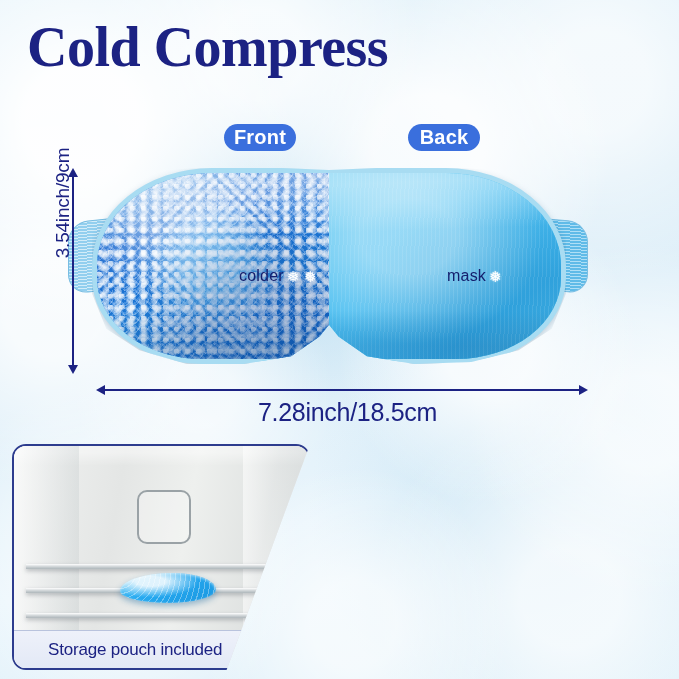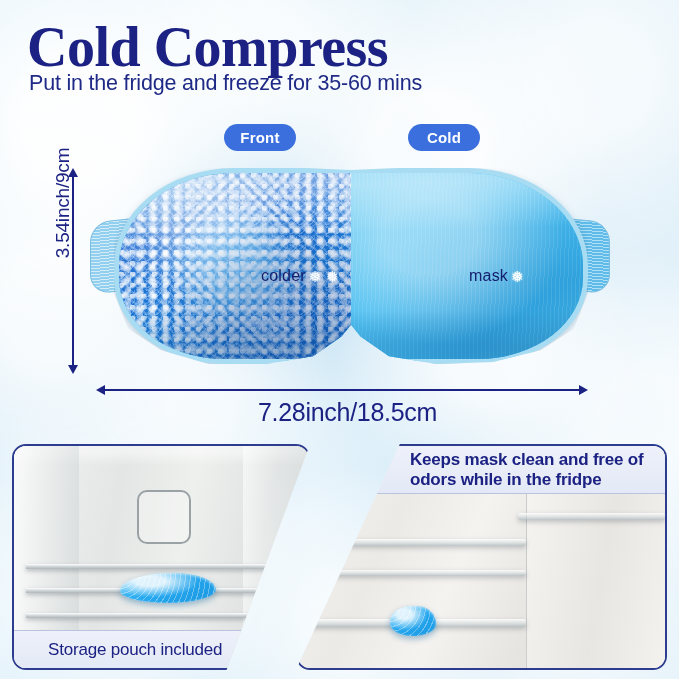--- a/index.html
+++ b/index.html
@@ -323,7 +323,6 @@
 <div id="stage">
 
   <div class="title">Cold Compress</div>
-  <div class="subtitle">Put in the fridge and freeze for 35-60 mins</div>
 
   <div class="badge" id="badge-front">Front</div>
   <div class="badge" id="badge-back">Cold</div>

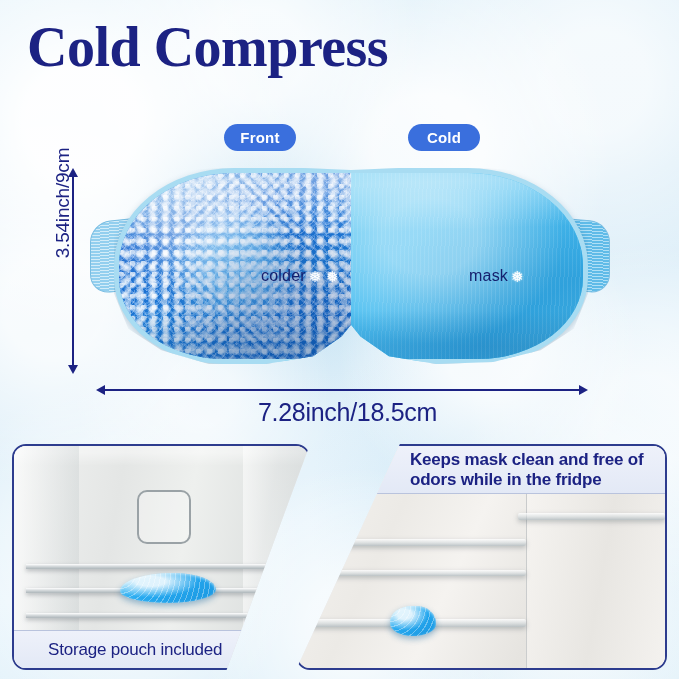--- a/index.html
+++ b/index.html
@@ -52,7 +52,7 @@
     border-radius: 14px;
     background: #3a6fdd;
     color: #ffffff;
-    font-size: 15px;
+    font-size: 20px;
     font-weight: bold;
     display: flex;
     align-items: center;

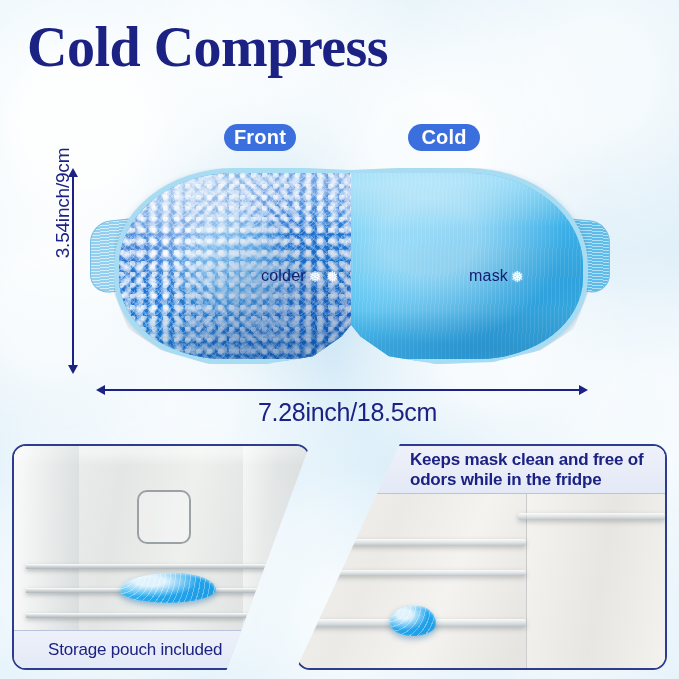--- a/index.html
+++ b/index.html
@@ -325,7 +325,7 @@
   <div class="title">Cold Compress</div>
 
   <div class="badge" id="badge-front">Front</div>
-  <div class="badge" id="badge-back">Cold</div>
+  <div class="badge" id="badge-back">Back</div>
 
   <div id="mask-wrap">
     <div class="strap" id="strap-left"></div>

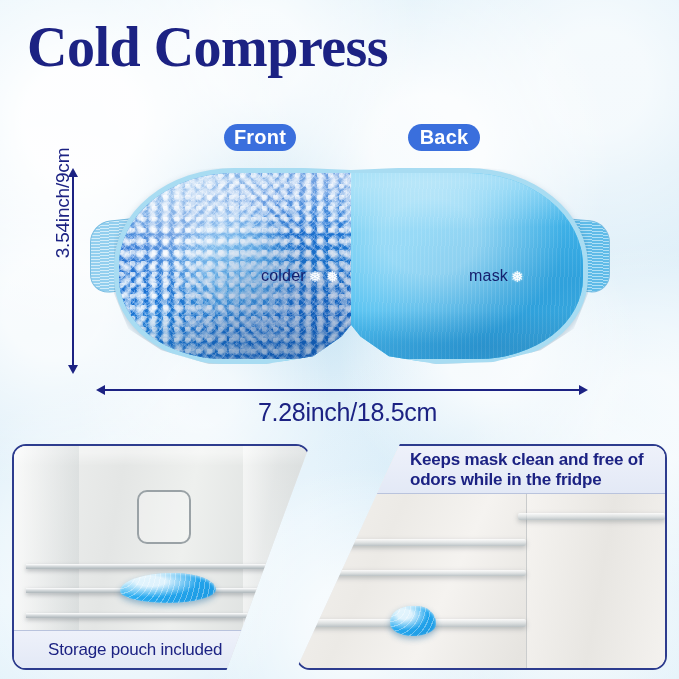--- a/index.html
+++ b/index.html
@@ -63,7 +63,7 @@
   #badge-back  { left: 408px; top: 124px; width: 72px; }
 
   
-  #mask-wrap { position: absolute; left: 90px; top: 168px; width: 520px; height: 200px; }
+  #mask-wrap { position: absolute; left: 68px; top: 168px; width: 520px; height: 200px; }
 
   .strap {
     position: absolute;

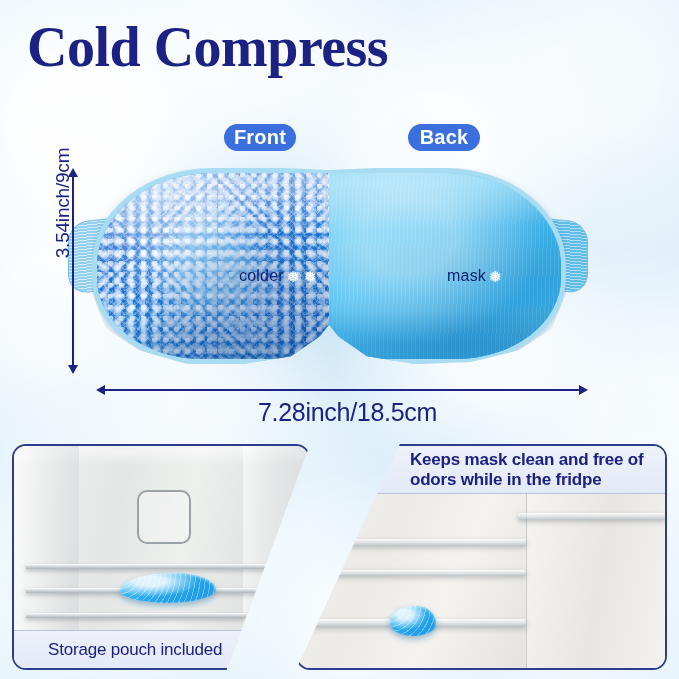--- a/index.html
+++ b/index.html
@@ -367,17 +367,6 @@
     <div class="caption" id="caption-left">Storage pouch included</div>
   </div>
 
-  <div class="panel" id="panel-right">
-    <div id="fridge-right">
-      <div class="door-panel" style="left:62%;top:0;width:38%;height:100%;"></div>
-      <div class="glass-shelf" style="left:4%;top:42%;width:58%;height:7px;"></div>
-      <div class="glass-shelf" style="left:4%;top:56%;width:58%;height:6px;"></div>
-      <div class="glass-shelf" style="left:0;top:78%;width:62%;height:8px;"></div>
-      <div class="glass-shelf" style="left:60%;top:30%;width:40%;height:7px;"></div>
-      <div class="gel-blob" id="blob-right"></div>
-    </div>
-    <div class="caption" id="caption-right">Keeps mask clean and free of odors while in the fridpe</div>
-  </div>
 
 </div>
 

